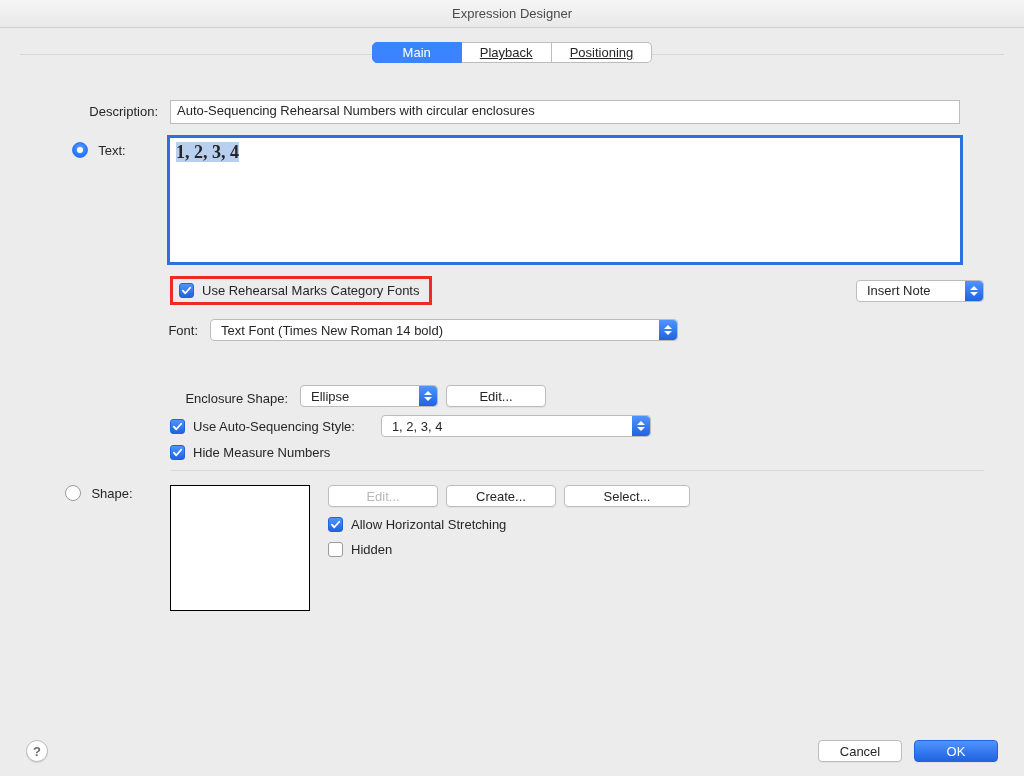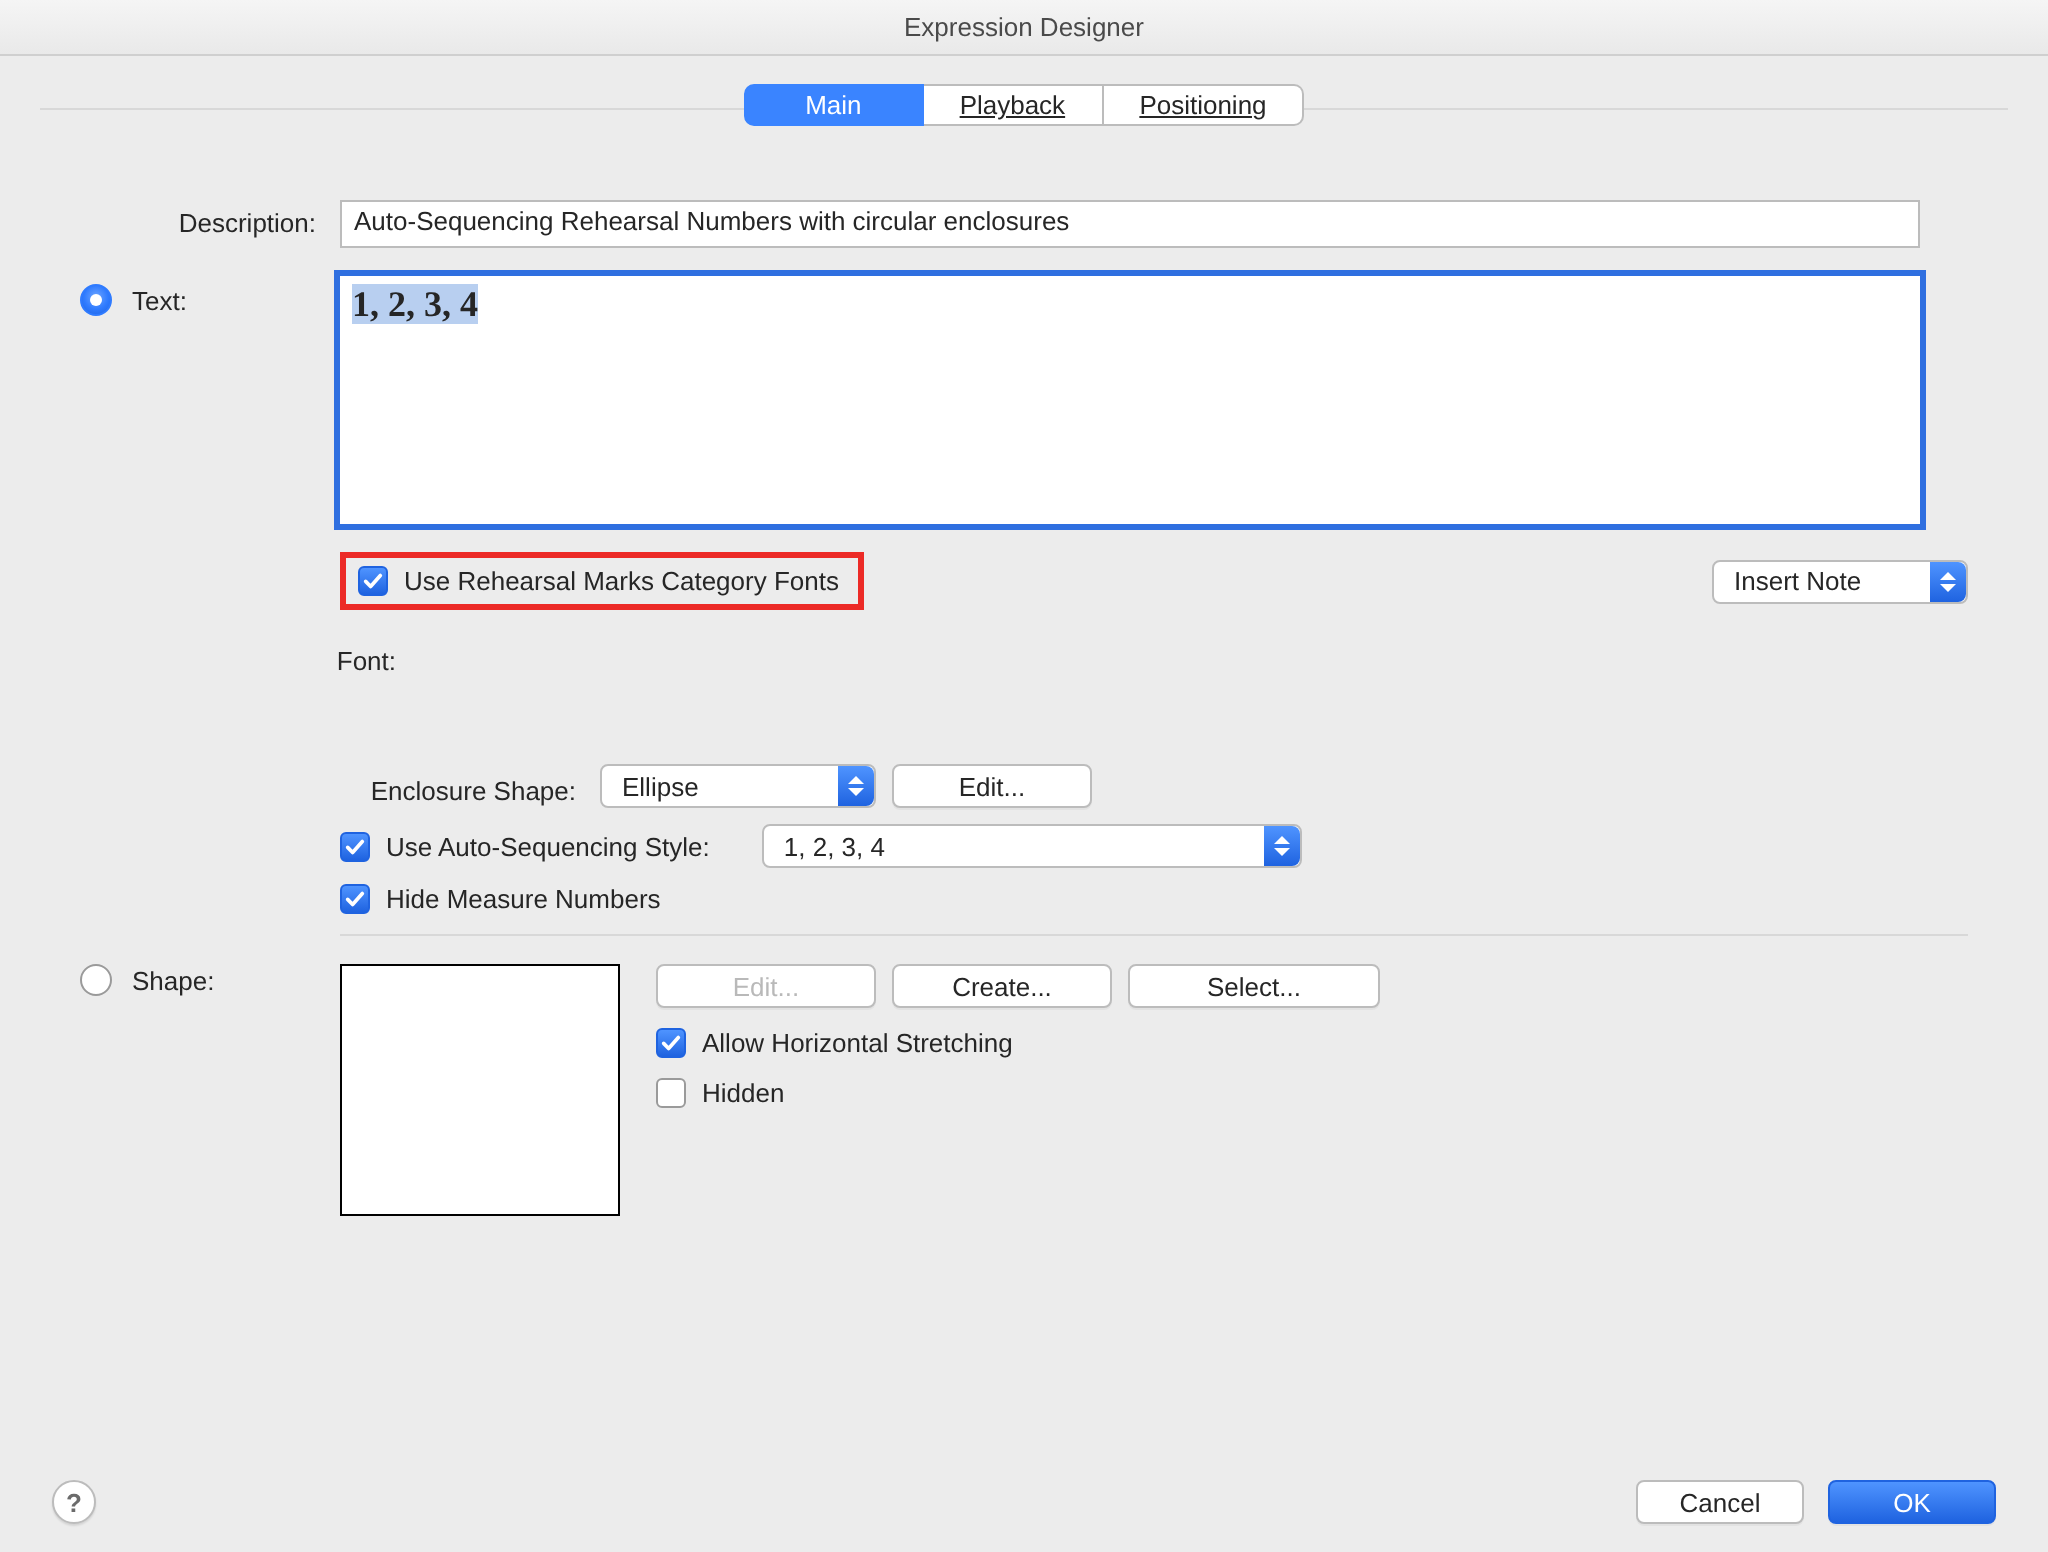--- a/index.html
+++ b/index.html
@@ -95,7 +95,7 @@
     font-size: 13px;
   }
   .label-col.withradio{
-    display:flex; align-items:center; justify-content:flex-start;
+    display:flex; align-items:center; justify-content:center;
     text-align:left;
     gap:10px;
     padding-top:0;

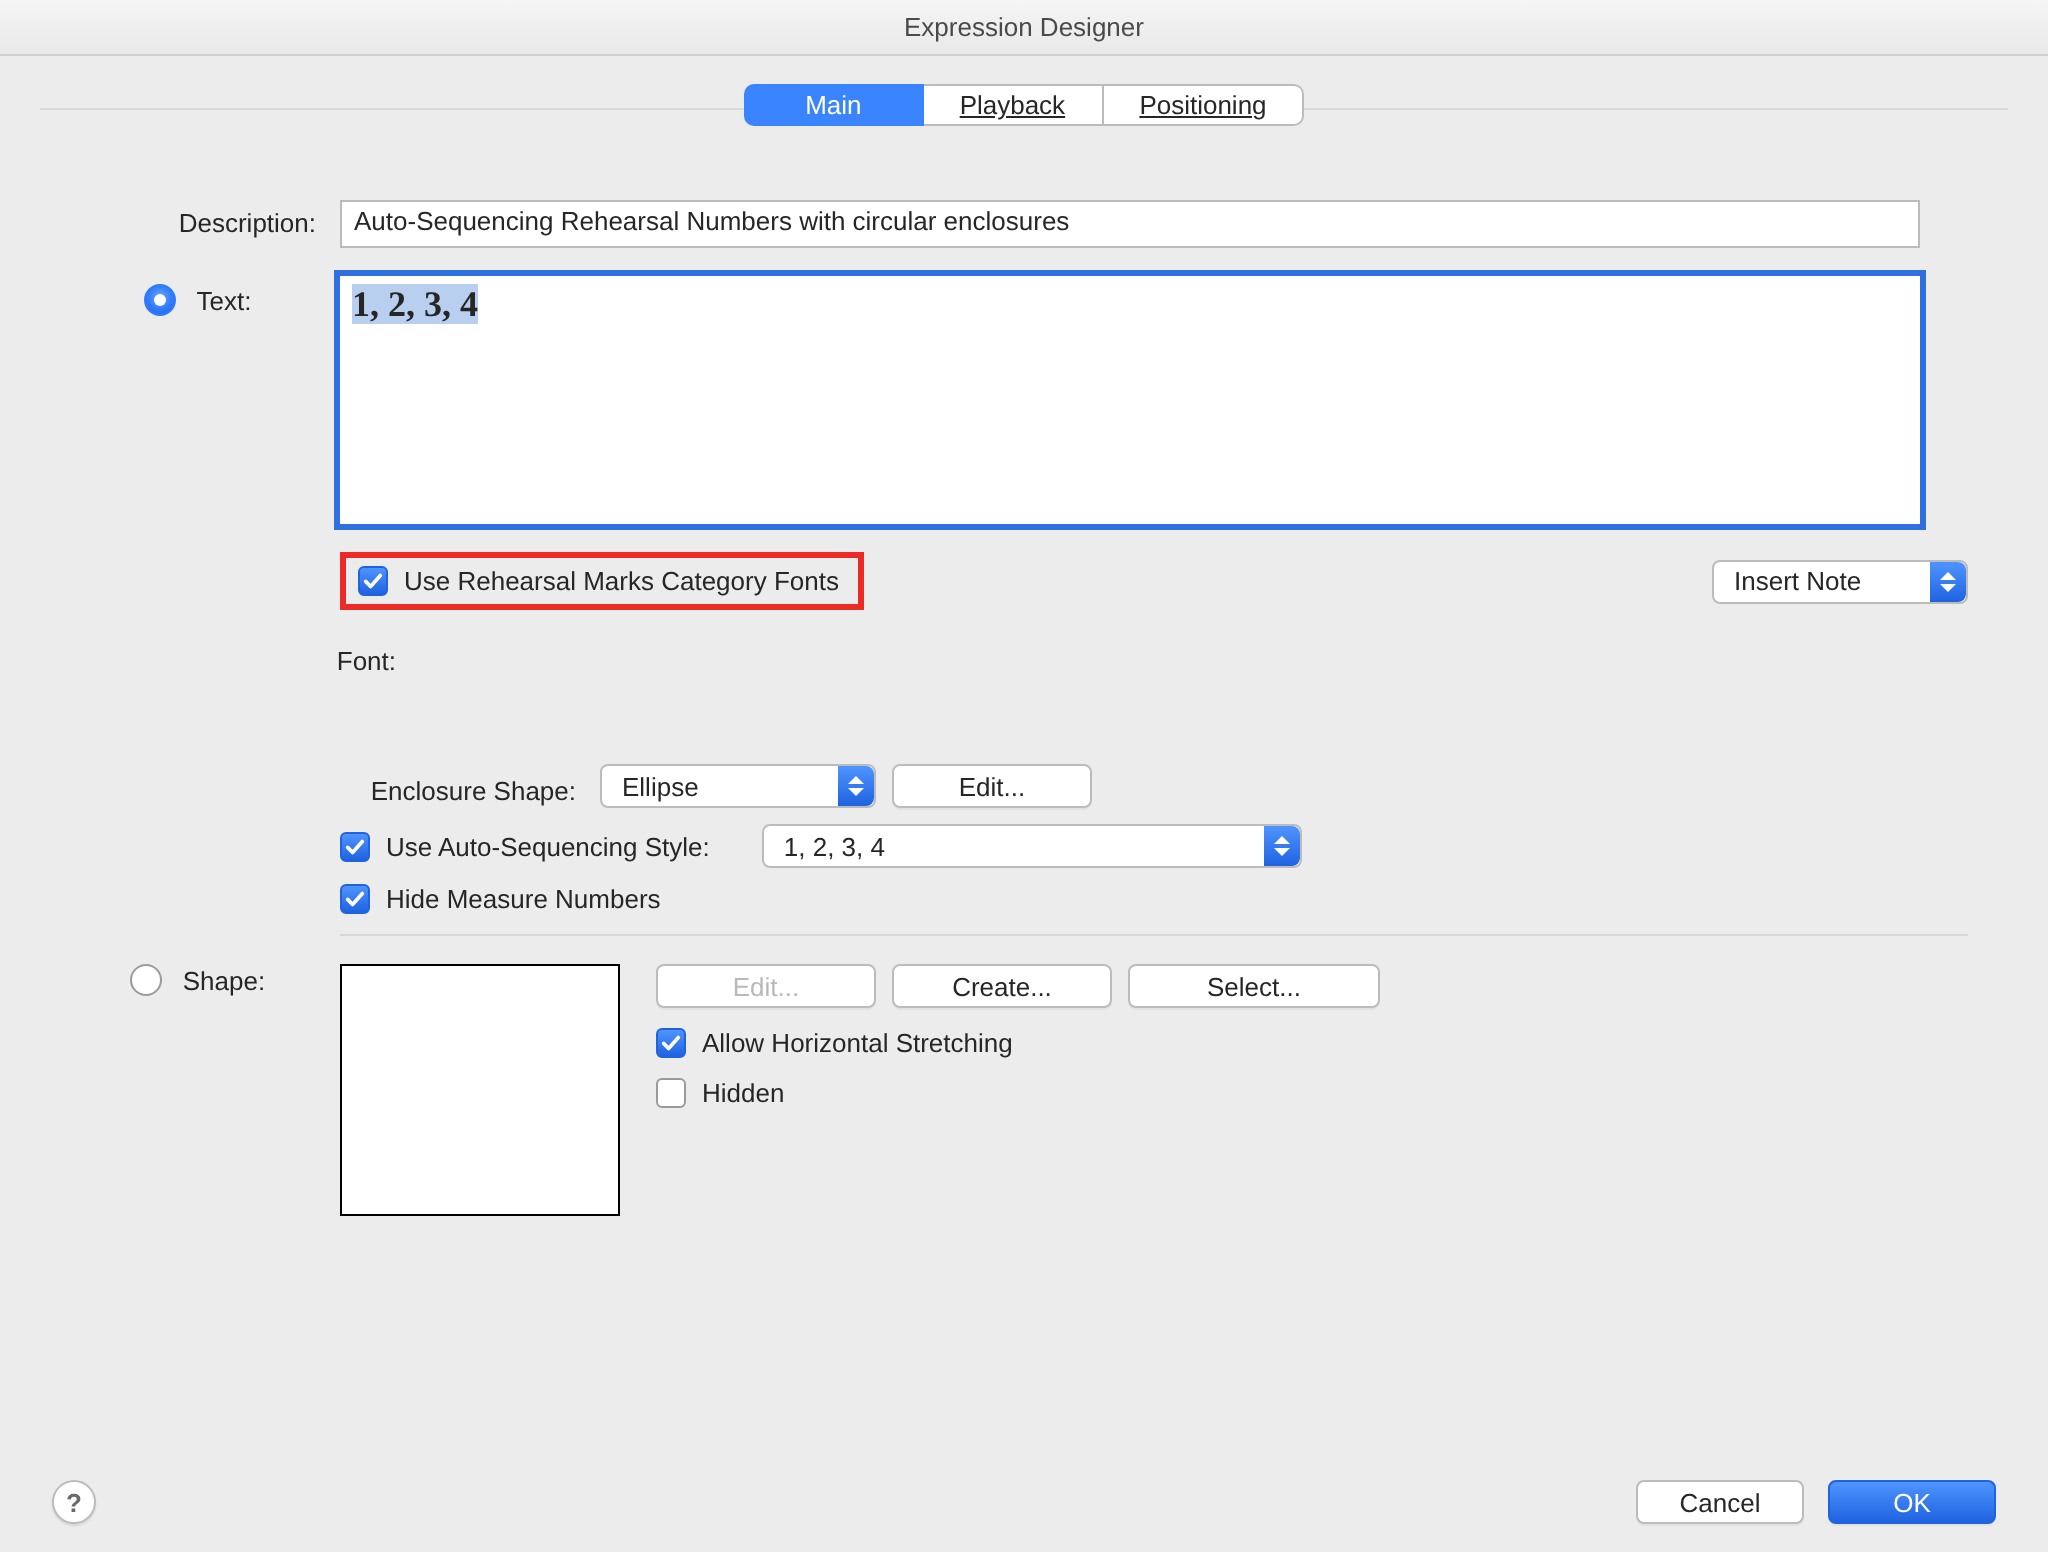--- a/index.html
+++ b/index.html
@@ -284,6 +284,12 @@
 
       <div class="row">
         <div class="label-col" style="width:170px;">Font:</div>
+        <div class="field-col">
+          <div class="popup" style="width:468px;">
+            <span>Text Font (Times New Roman 14 bold)</span>
+            <span class="stepper"></span>
+          </div>
+        </div>
       </div>
 
       <div style="height:30px;"></div>

